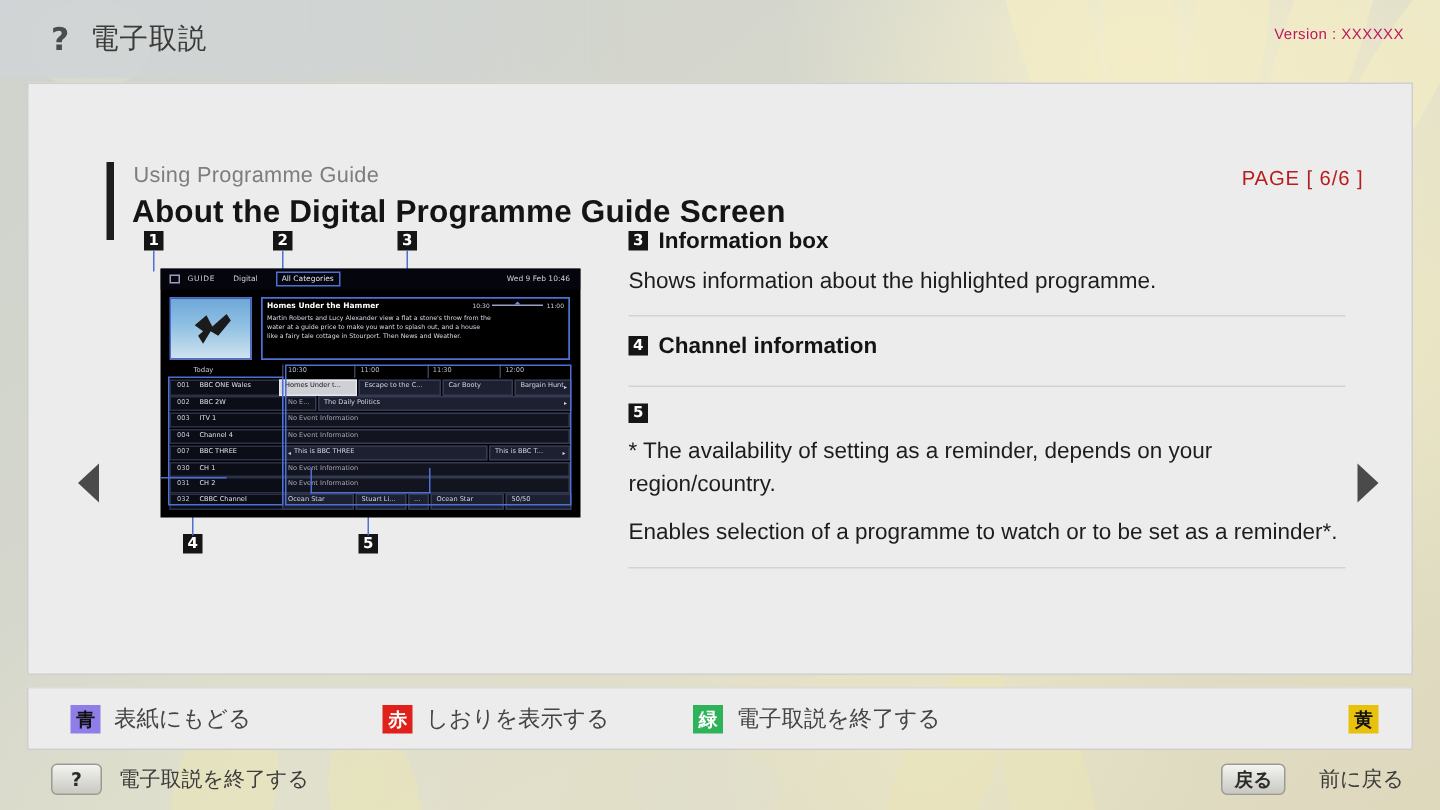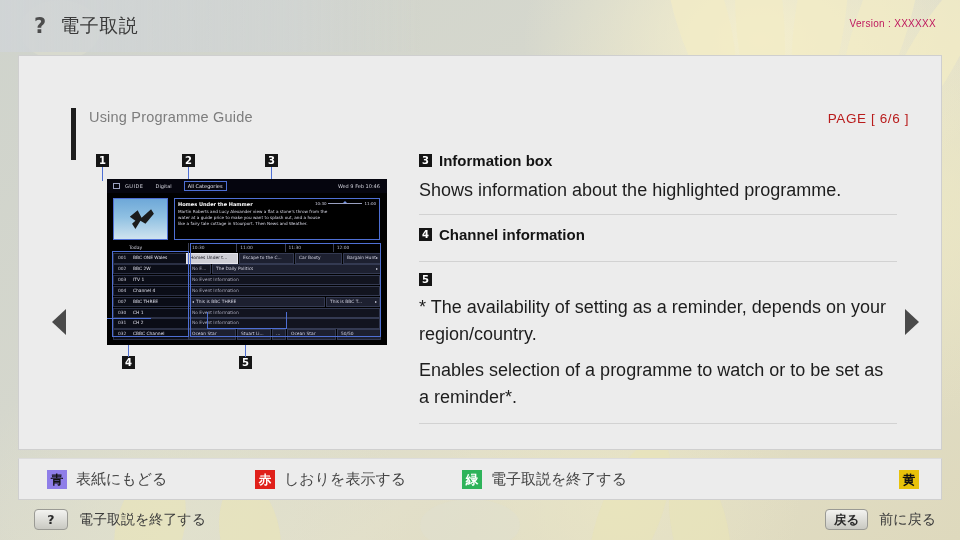--- a/index.html
+++ b/index.html
@@ -273,6 +273,7 @@
   <div id="panel-head">
     <div id="head-rule"></div>
     <div id="kicker">Using Programme Guide</div>
+    <div id="page-title">About the Digital Programme Guide Screen</div>
     <div id="page-indicator">PAGE [ 6/6 ]</div>
   </div>
 

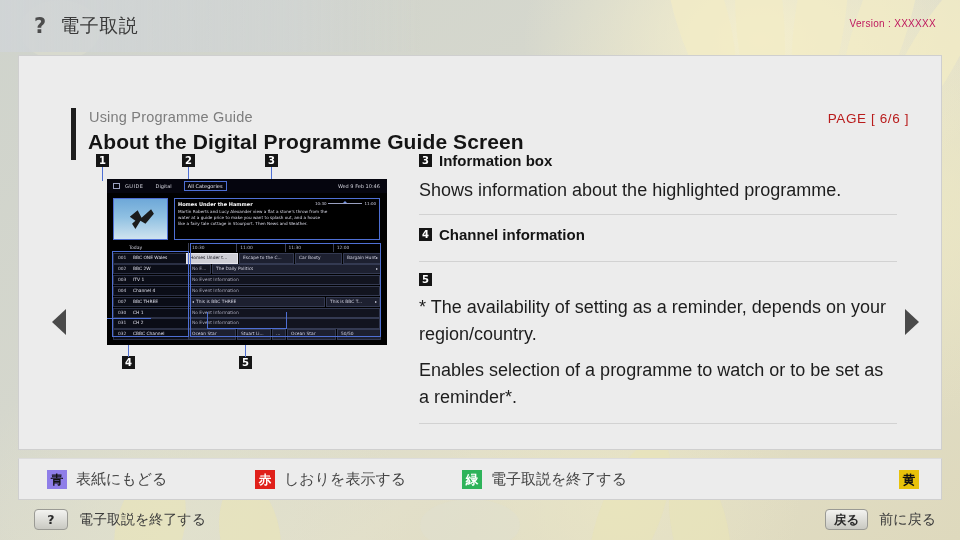--- a/index.html
+++ b/index.html
@@ -201,7 +201,7 @@
     font-size: 10px; line-height: 13px; text-align: center; font-weight: bold;
     font-family: "DejaVu Sans", sans-serif; flex: none;
   }
-  .sec-body { font-size: 18px; color: #1d1d1d; line-height: 1.5; }
+  .sec-body { font-size: 15px; color: #1d1d1d; line-height: 1.5; }
   .sec-body + .sec-body { margin-top: 9px; }
   #sec-bottom-rule { border-top: 1px solid #d2d2d2; margin-top: 2px; }
 

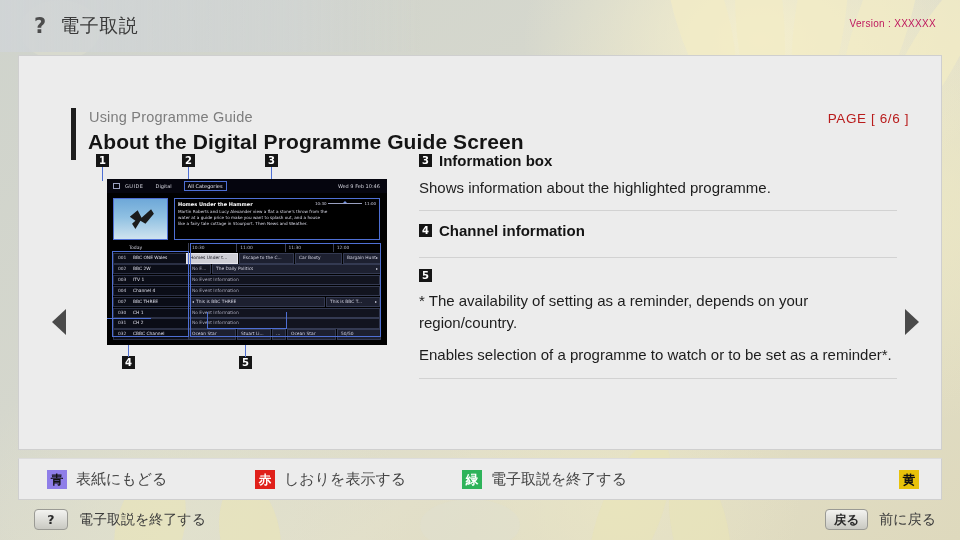--- a/index.html
+++ b/index.html
@@ -226,7 +226,7 @@
   
   #bottombar { position: absolute; left: 0; top: 500px; width: 960px; height: 40px; }
   #bb-left { position: absolute; left: 34px; top: 9px; display: flex; align-items: center; gap: 11px; }
-  #bb-right { position: absolute; right: 24px; top: 9px; display: flex; align-items: center; gap: 11px; }
+  #bb-right { position: absolute; right: 24px; top: 9px; display: flex; align-items: center; gap: 22px; }
   .bb-btn {
     min-width: 34px; height: 21px; padding: 0 8px;
     border: 1px solid #9a9a94; border-radius: 4px;

